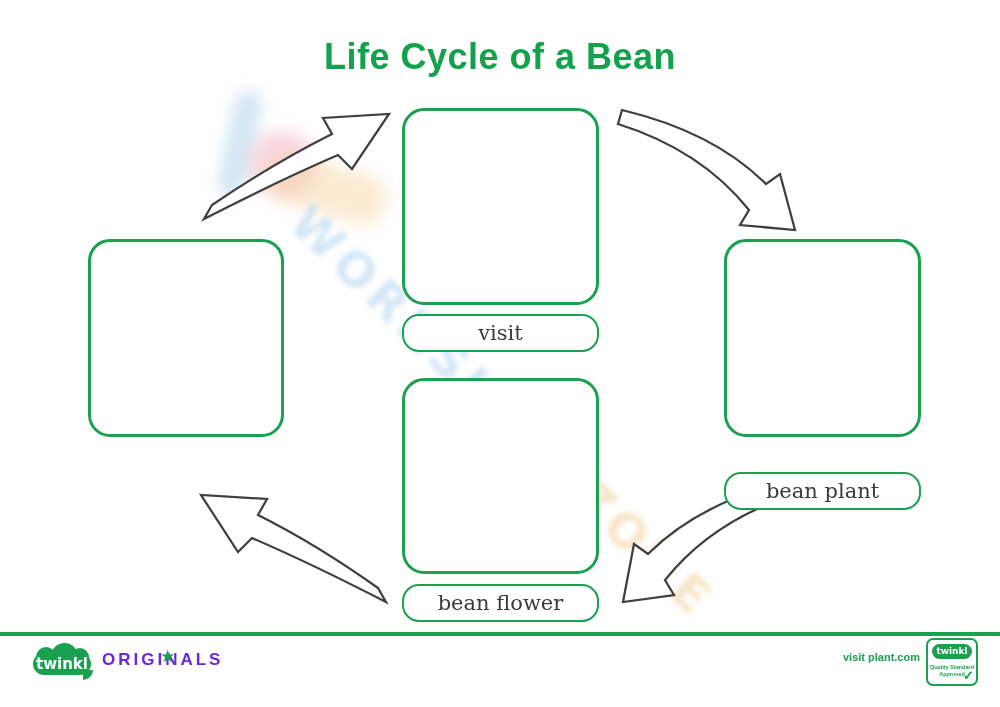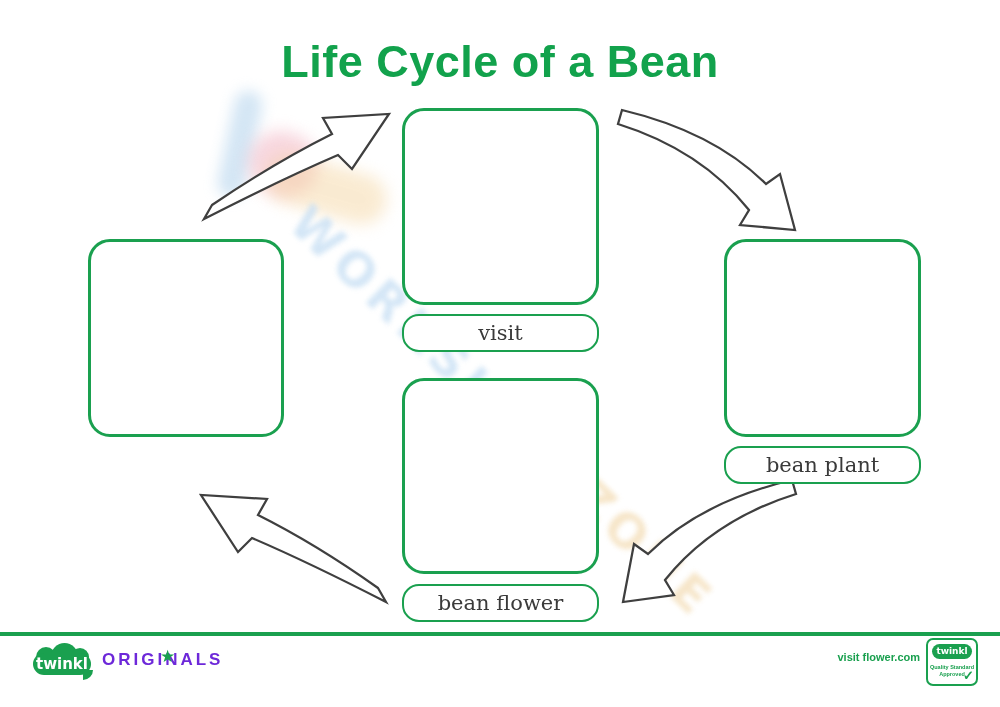--- a/index.html
+++ b/index.html
@@ -20,7 +20,7 @@
     left: 0;
     width: 100%;
     text-align: center;
-    font-size: 45px;
+    font-size: 36px;
     font-weight: bold;
     letter-spacing: 0.5px;
     color: #12a24c;

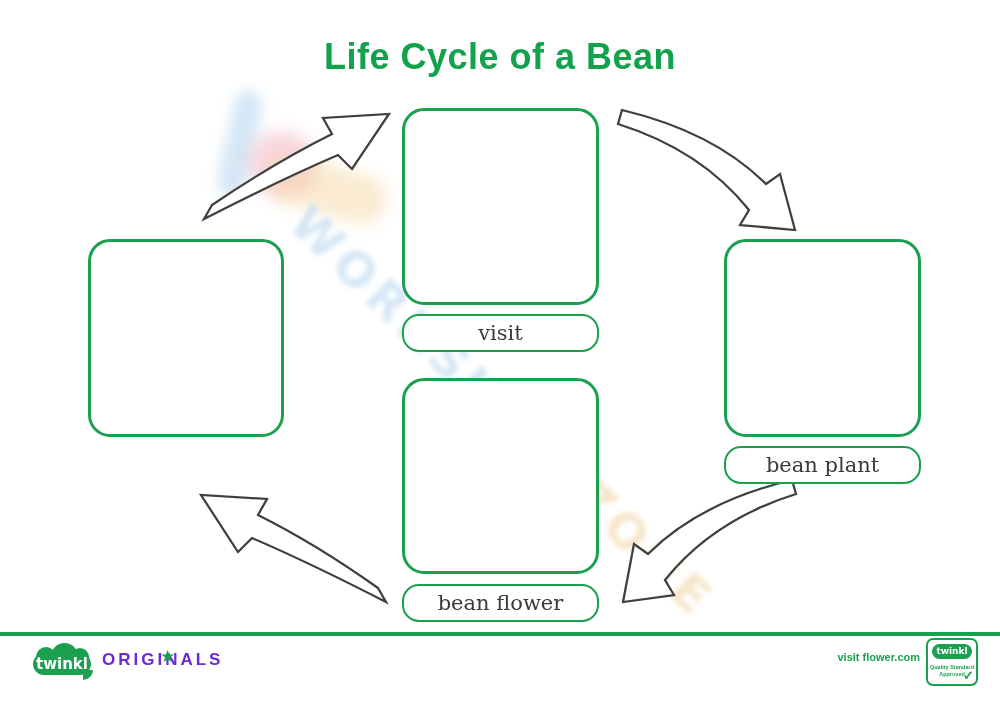--- a/index.html
+++ b/index.html
@@ -83,7 +83,7 @@
   .box-top    { left: 402px; top: 108px; width: 197px; height: 197px; }
   .lbl-top    { left: 402px; top: 314px; width: 197px; height: 38px; }
   .box-right  { left: 724px; top: 239px; width: 197px; height: 198px; }
-  .lbl-right  { left: 724px; top: 446px; width: 197px; height: 38px; }
+  .lbl-right  { left: 724px; top: 472px; width: 197px; height: 38px; }
   .box-bottom { left: 402px; top: 378px; width: 197px; height: 196px; }
   .lbl-bottom { left: 402px; top: 584px; width: 197px; height: 38px; text-align: right; }
   .box-left   { left: 88px;  top: 239px; width: 196px; height: 198px; }

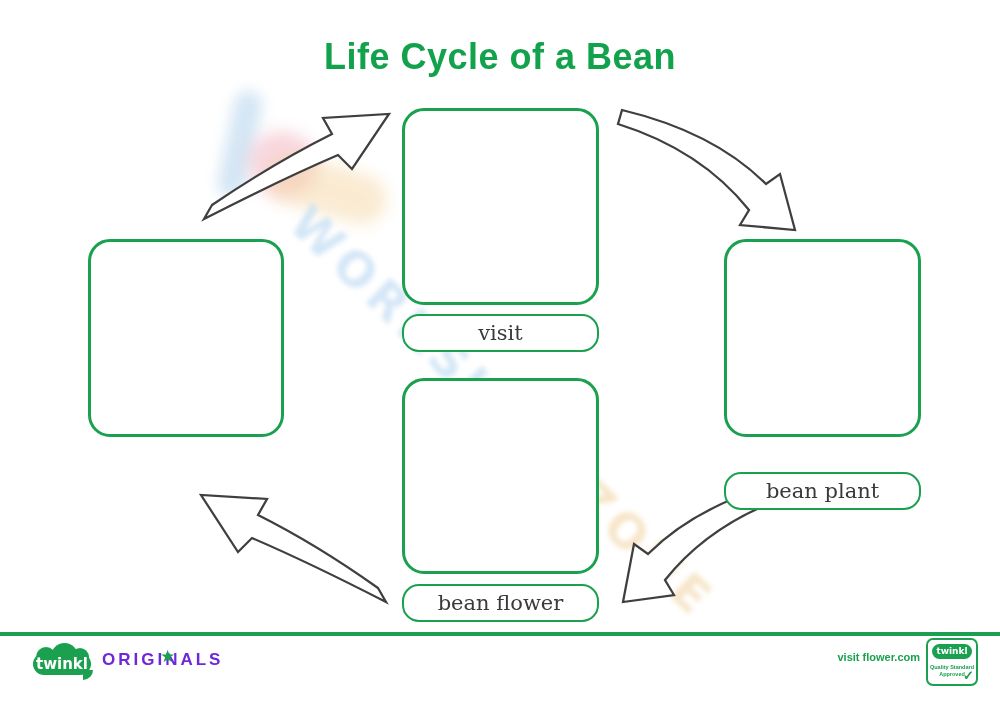--- a/index.html
+++ b/index.html
@@ -212,7 +212,7 @@
     <div class="originals">ORIGINALS</div>
     <div class="footer-star">★</div>
 
-    <div class="visit">visit flower.com</div>
+    <div class="visit">visit plant.com</div>
 
     <div class="badge">
       <div class="badge-cloud">twinkl</div>

